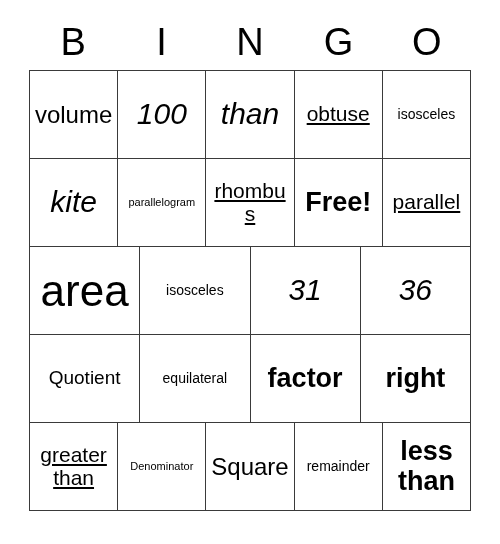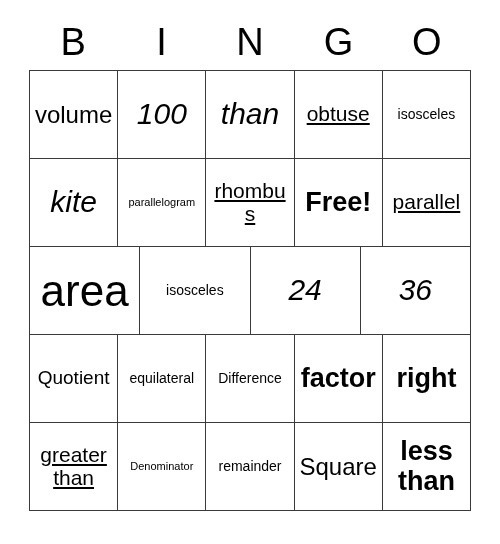--- a/index.html
+++ b/index.html
@@ -142,7 +142,7 @@
           <span class="cell-text fs-md">isosceles</span>
         </div>
       <div class="cell">
-          <span class="cell-text fs-4xl">24</span>
+          <span class="cell-text fs-4xl">31</span>
         </div>
       <div class="cell">
           <span class="cell-text fs-4xl">36</span>

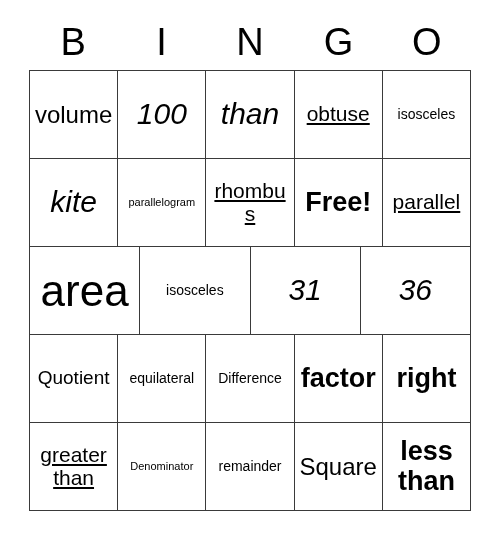--- a/index.html
+++ b/index.html
@@ -157,9 +157,6 @@
           <span class="cell-text fs-sm">equilateral</span>
         </div>
       <div class="cell">
-          <span class="cell-text fs-md">Difference</span>
-        </div>
-      <div class="cell">
           <span class="cell-text fs-3xl">factor</span>
         </div>
       <div class="cell">

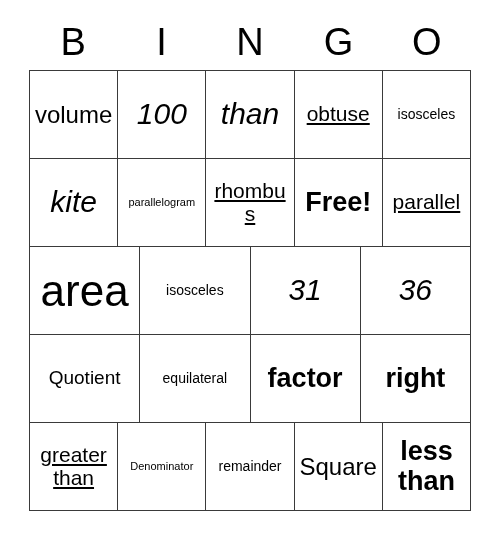--- a/index.html
+++ b/index.html
@@ -172,10 +172,10 @@
           <span class="cell-text fs-xs">Denominator</span>
         </div>
       <div class="cell">
-          <span class="cell-text fs-sm">remainder</span>
+          <span class="cell-text fs-2xl">Square</span>
         </div>
       <div class="cell">
-          <span class="cell-text fs-2xl">Square</span>
+          <span class="cell-text fs-sm">remainder</span>
         </div>
       <div class="cell">
           <span class="cell-text fs-3xl">less than</span>

